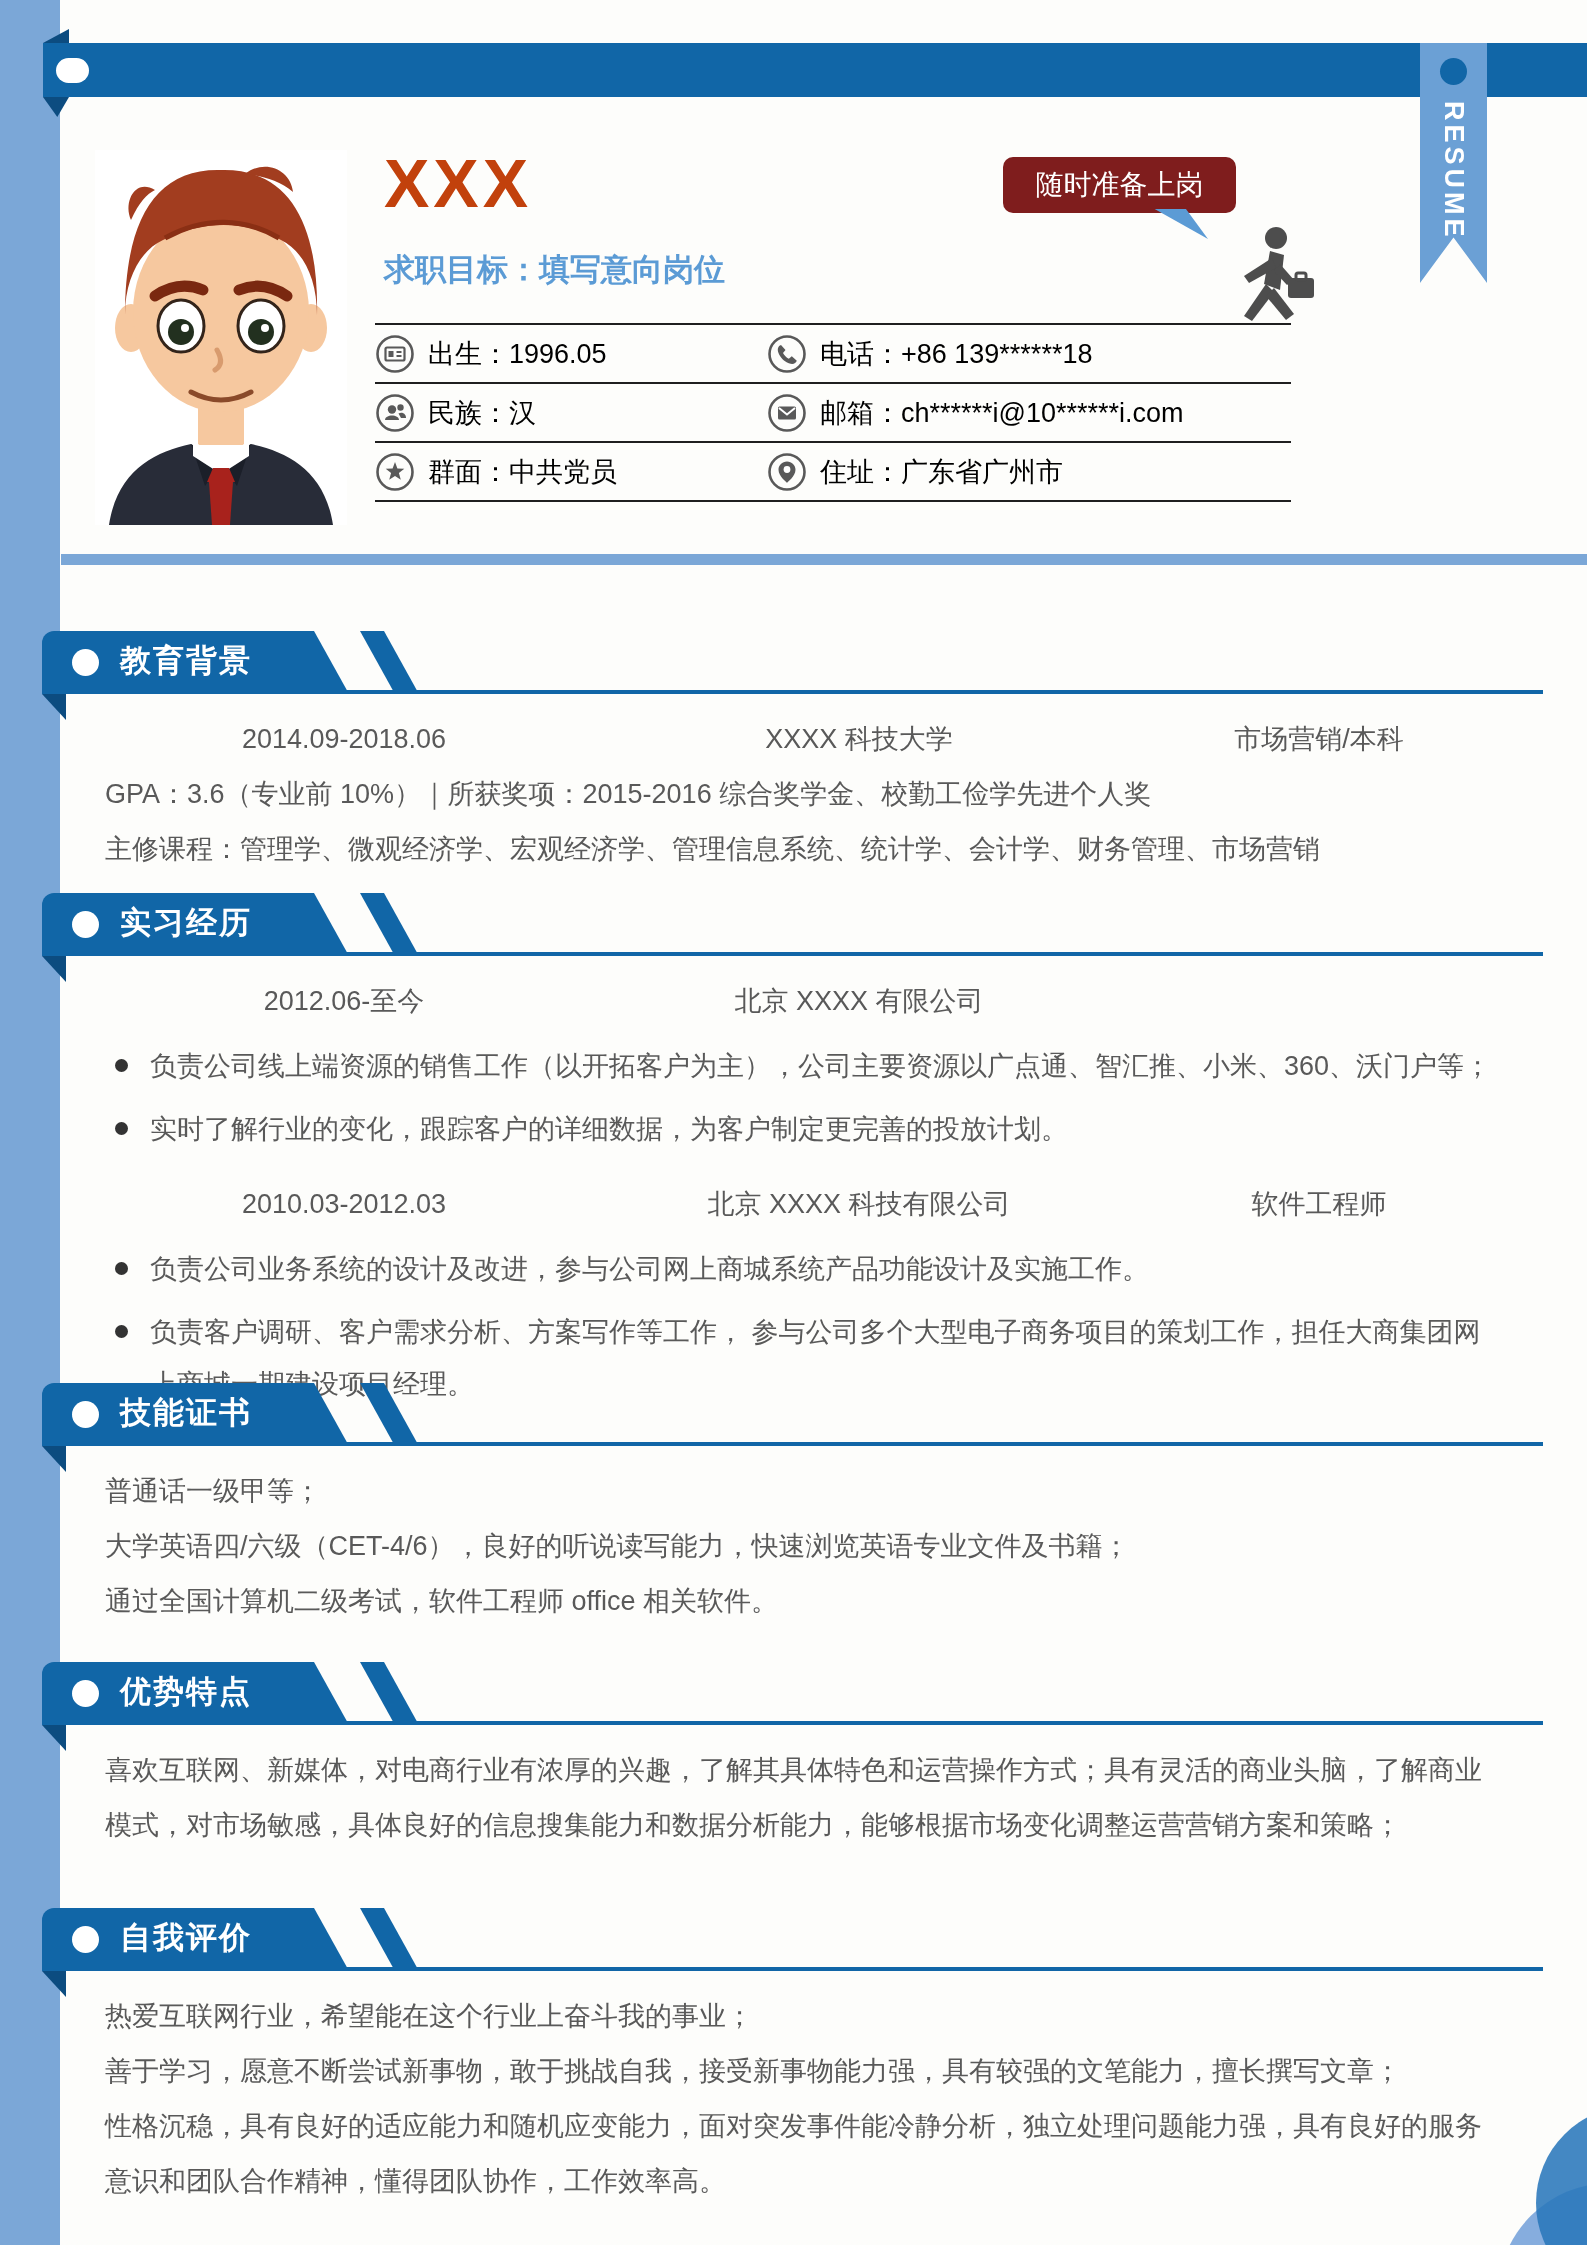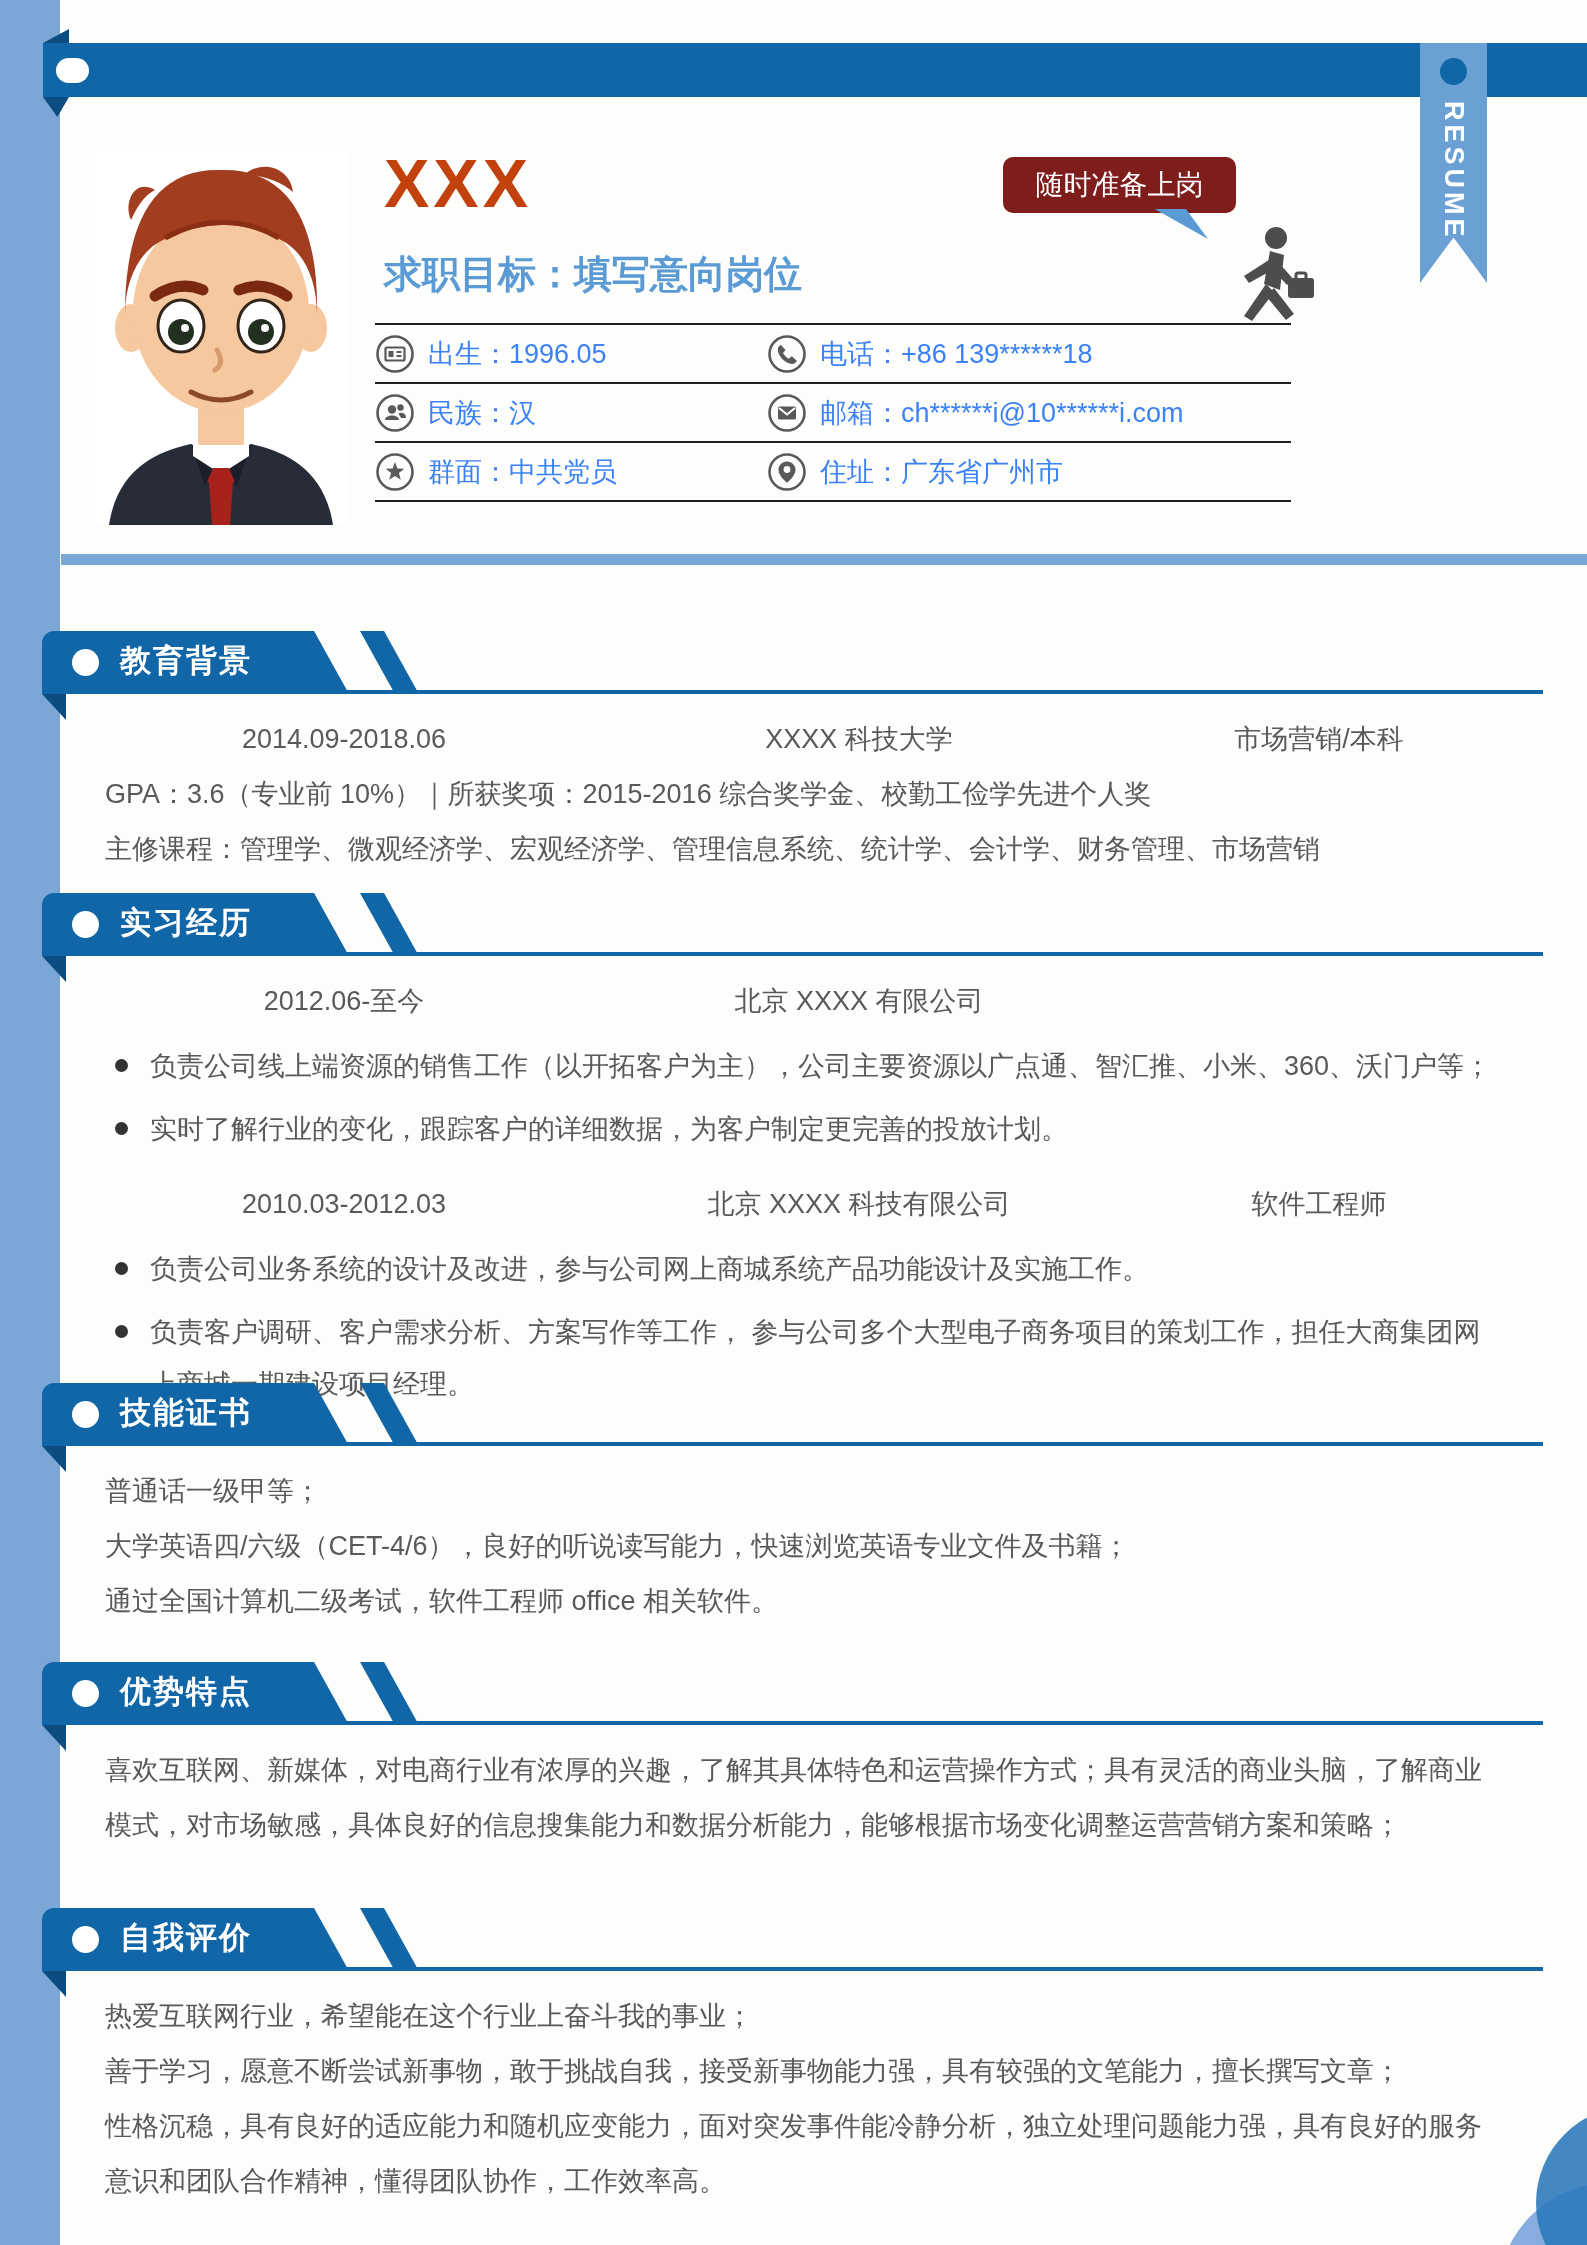--- a/index.html
+++ b/index.html
@@ -28,7 +28,7 @@
     color:#fff;font-size:27px;font-weight:bold;letter-spacing:4px;}
   
   .name{position:absolute;left:384px;top:144px;font-size:68px;font-weight:bold;color:#c2410c;letter-spacing:4px;}
-  .objective{position:absolute;left:384px;top:249px;font-size:38px;font-weight:bold;color:#5b9bd5;}
+  .objective{position:absolute;left:384px;top:249px;font-size:31px;font-weight:bold;color:#5b9bd5;}
   .badge{position:absolute;left:1003px;top:157px;width:233px;height:56px;background:#7f1d1d;border-radius:10px;
     display:flex;align-items:center;justify-content:center;color:#fff;font-size:28px;}
   .badge-tail{position:absolute;left:1150px;top:209px;width:58px;height:30px;background:#5b9bd5;

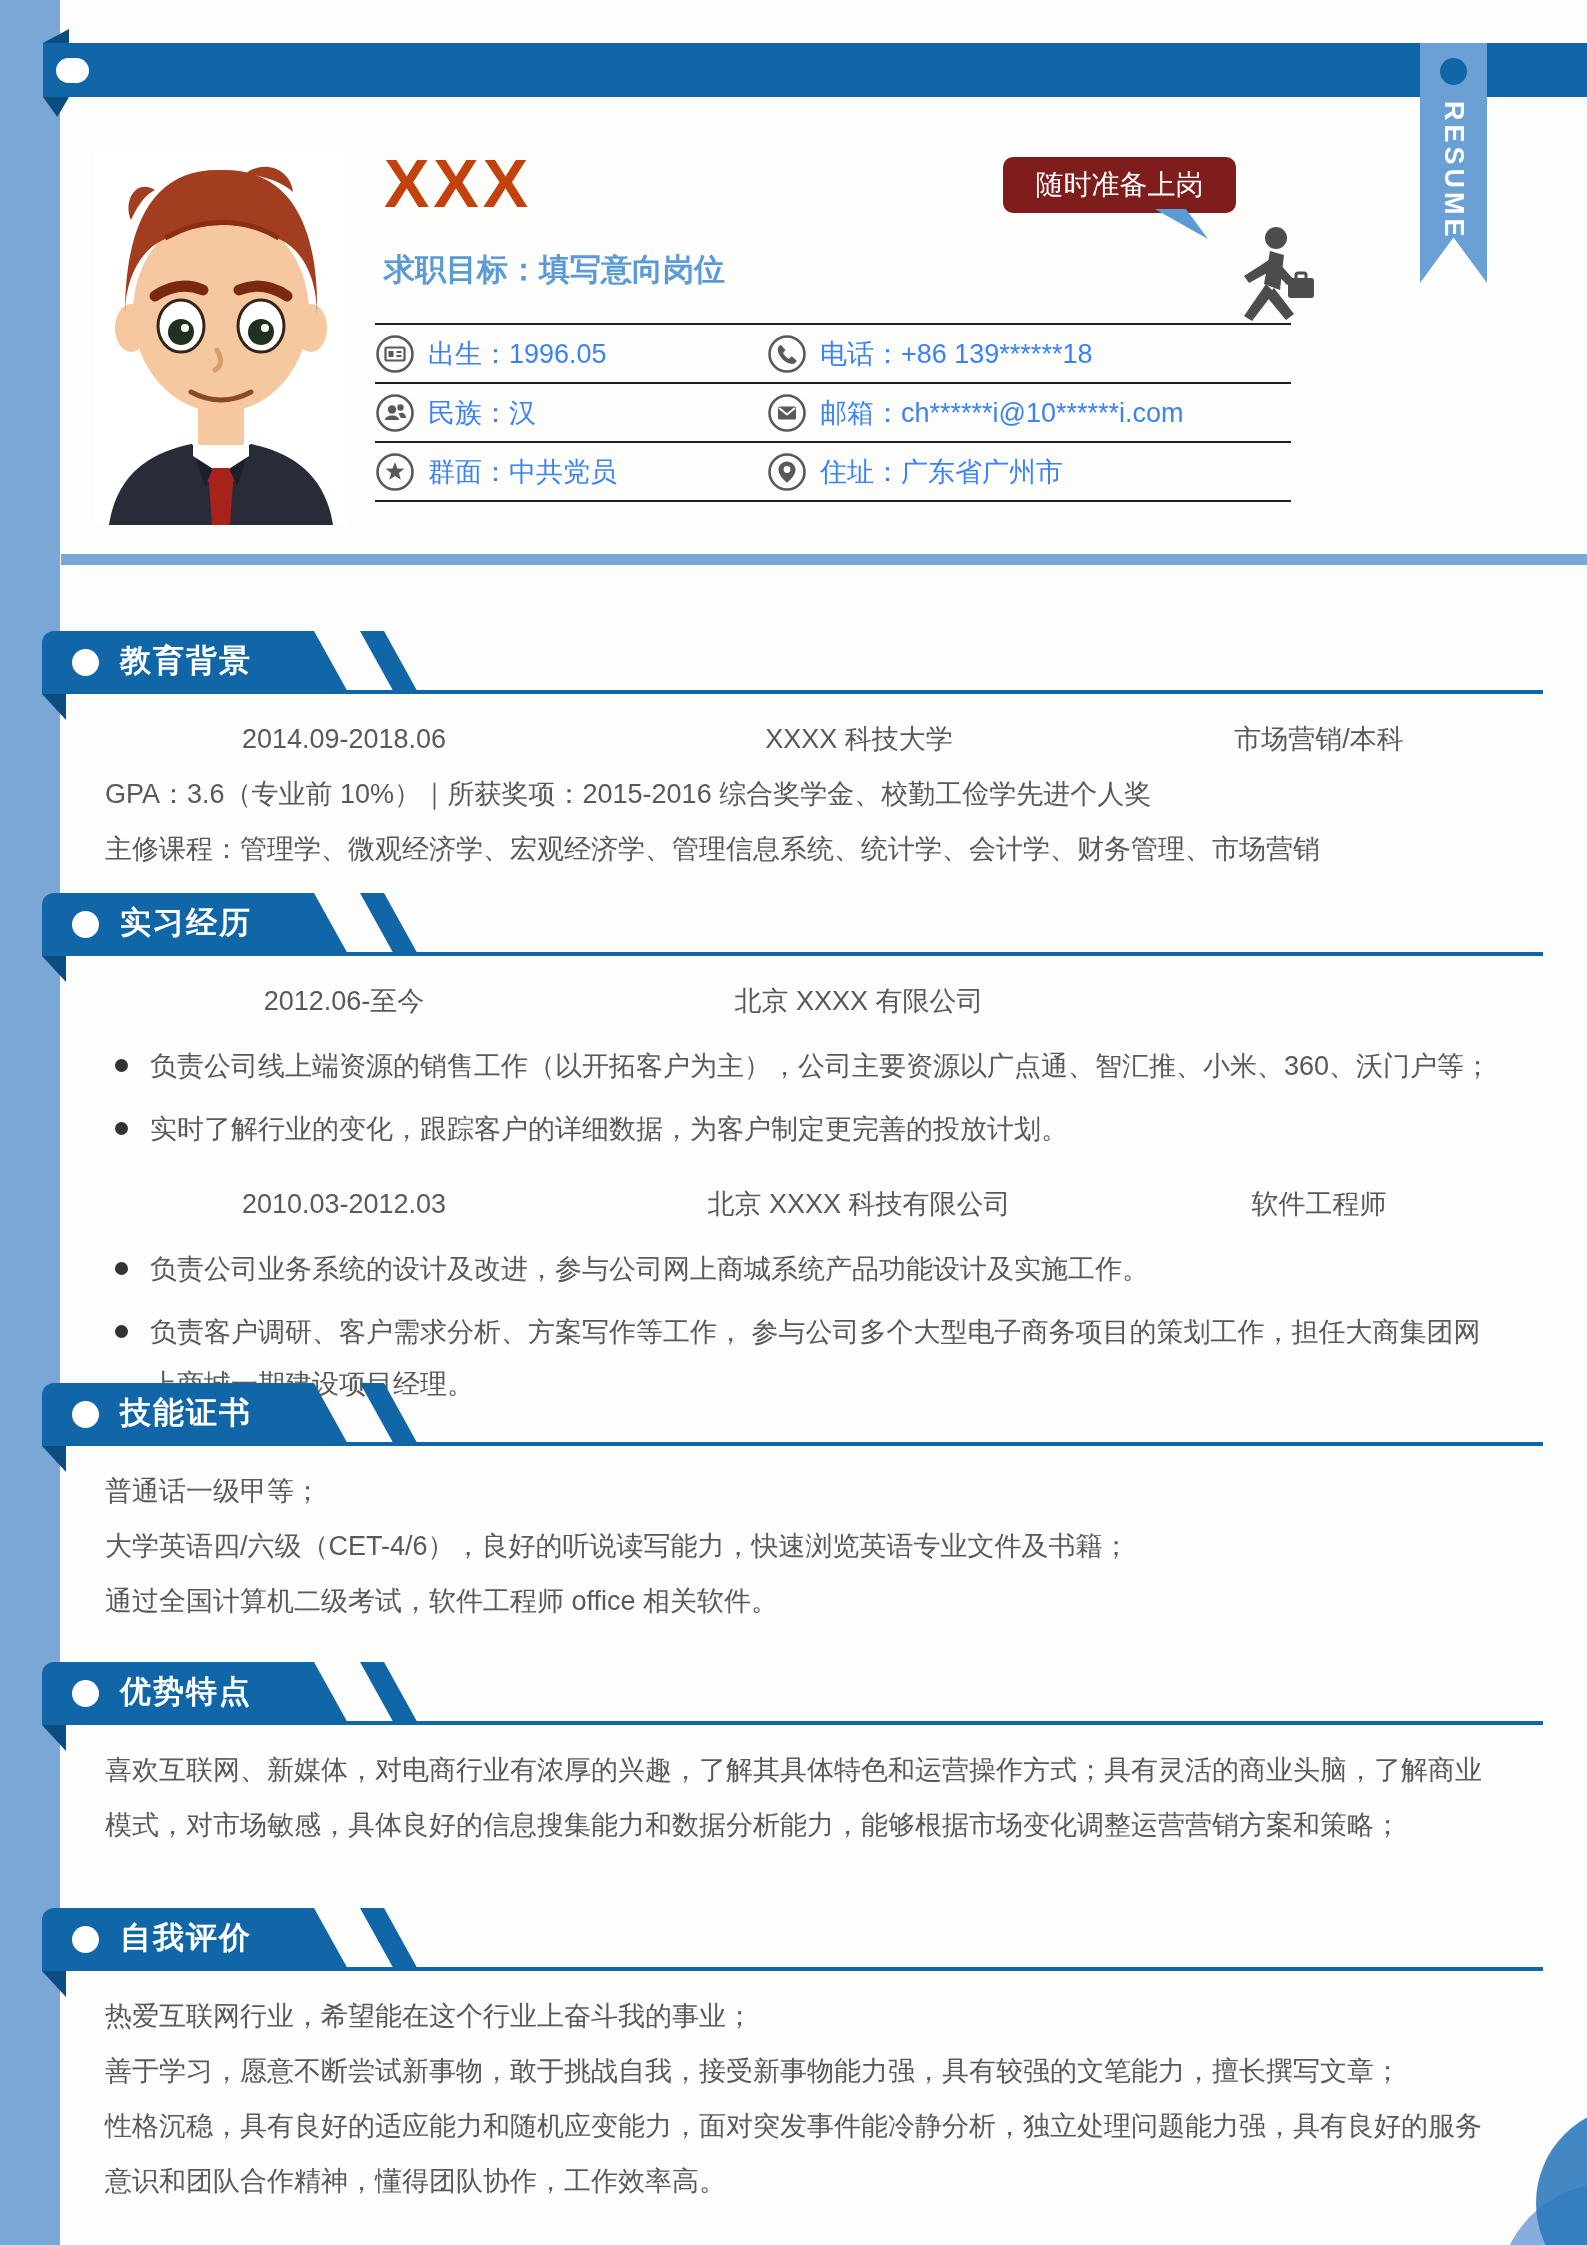--- a/index.html
+++ b/index.html
@@ -42,7 +42,7 @@
   .cell-left{width:392px;}
   .cell-right{flex:1;}
   .cicon{width:40px;height:40px;flex:0 0 40px;}
-  .ctext{font-size:27px;color:#3b82f6;white-space:nowrap;}
+  .ctext{font-size:27px;color:#000000;white-space:nowrap;}
   
   .blue-band{position:absolute;left:61px;top:554px;width:1526px;height:11px;background:#7ba7d7;}
   

